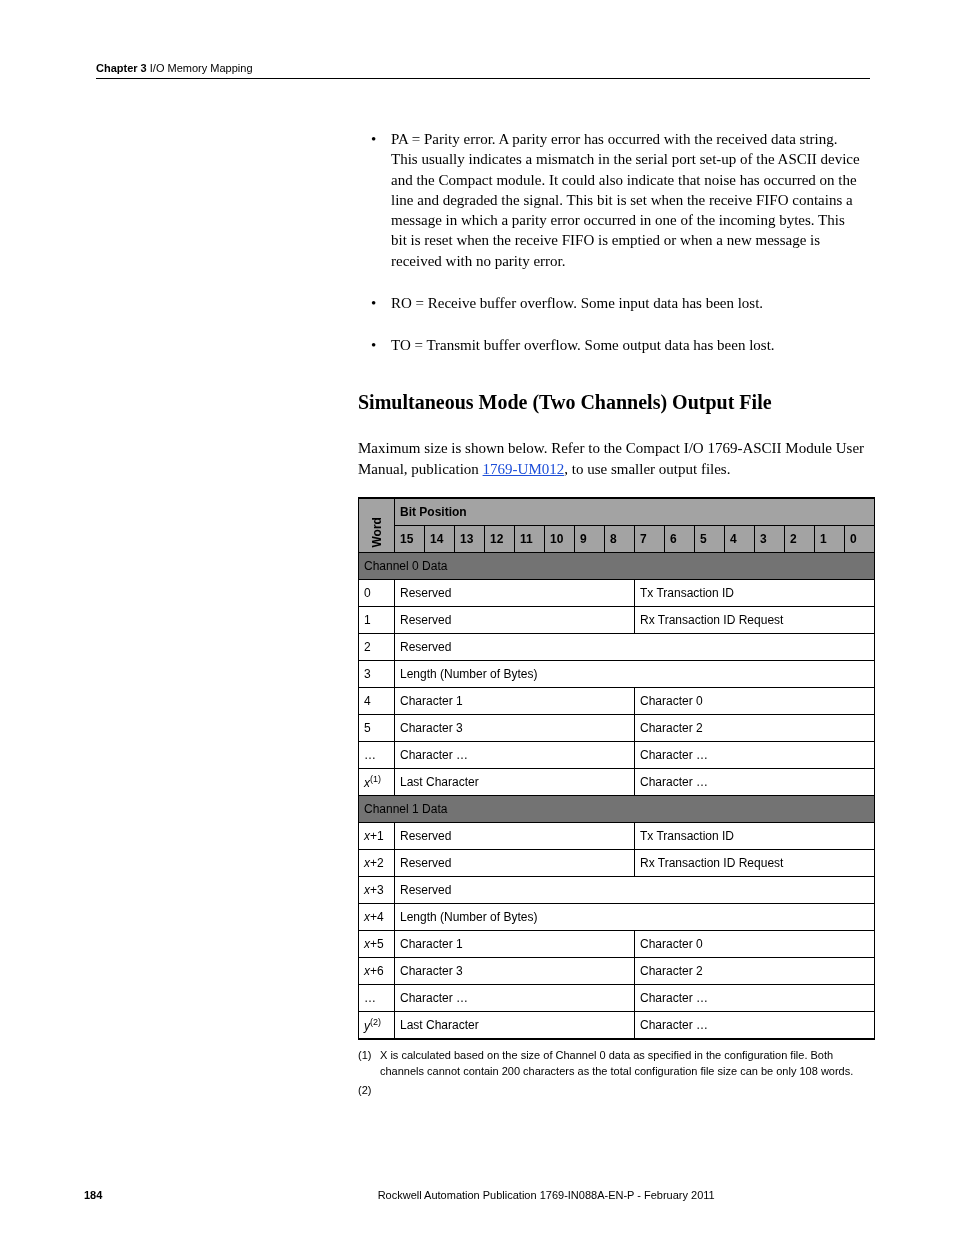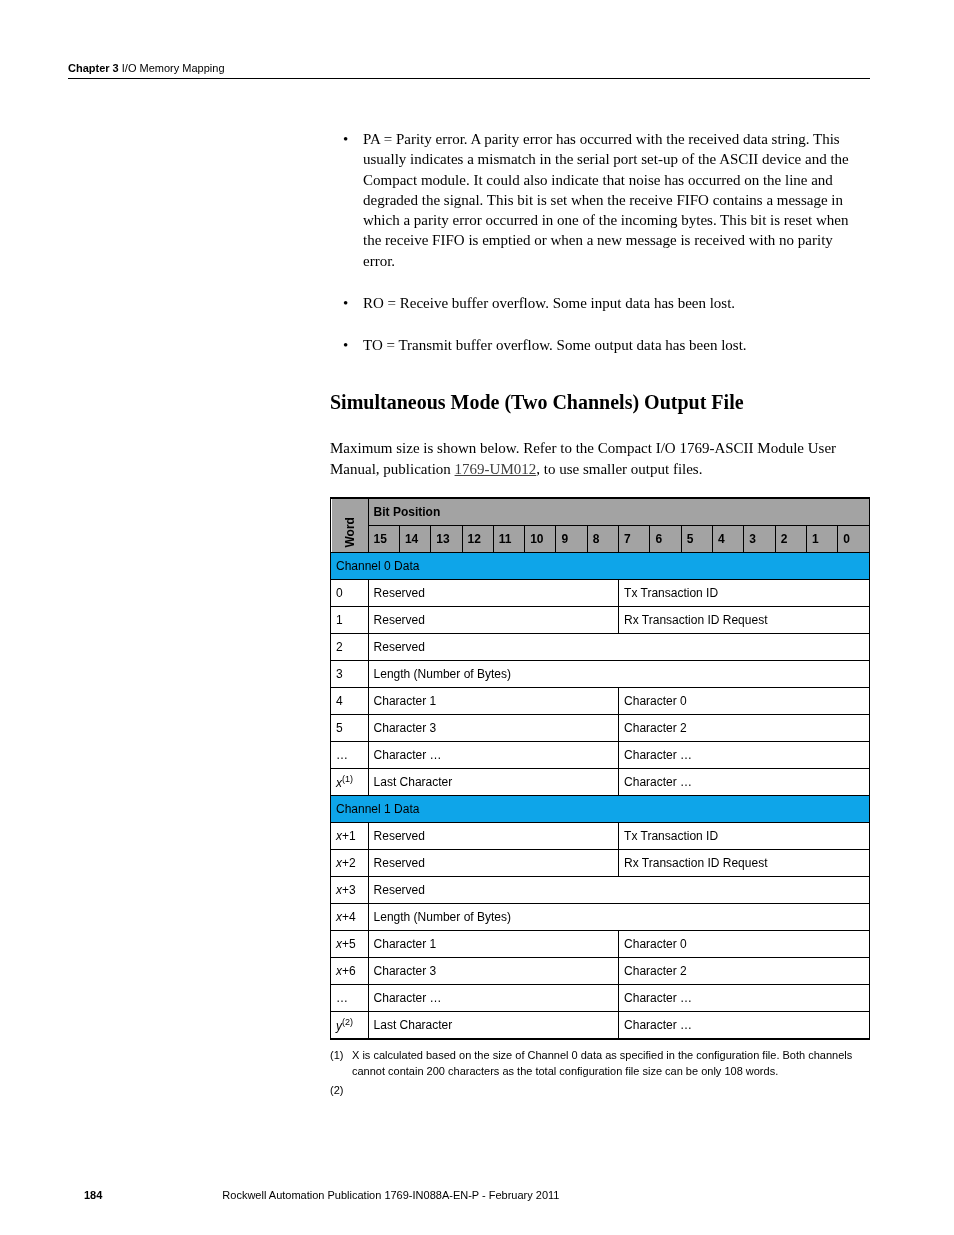--- a/index.html
+++ b/index.html
@@ -14,7 +14,7 @@
     box-sizing: border-box;
   }
   .page {
-    padding: 62px 84px 0 68px;
+    padding: 62px 84px 0 96px;
     box-sizing: border-box;
   }
   .running-head {

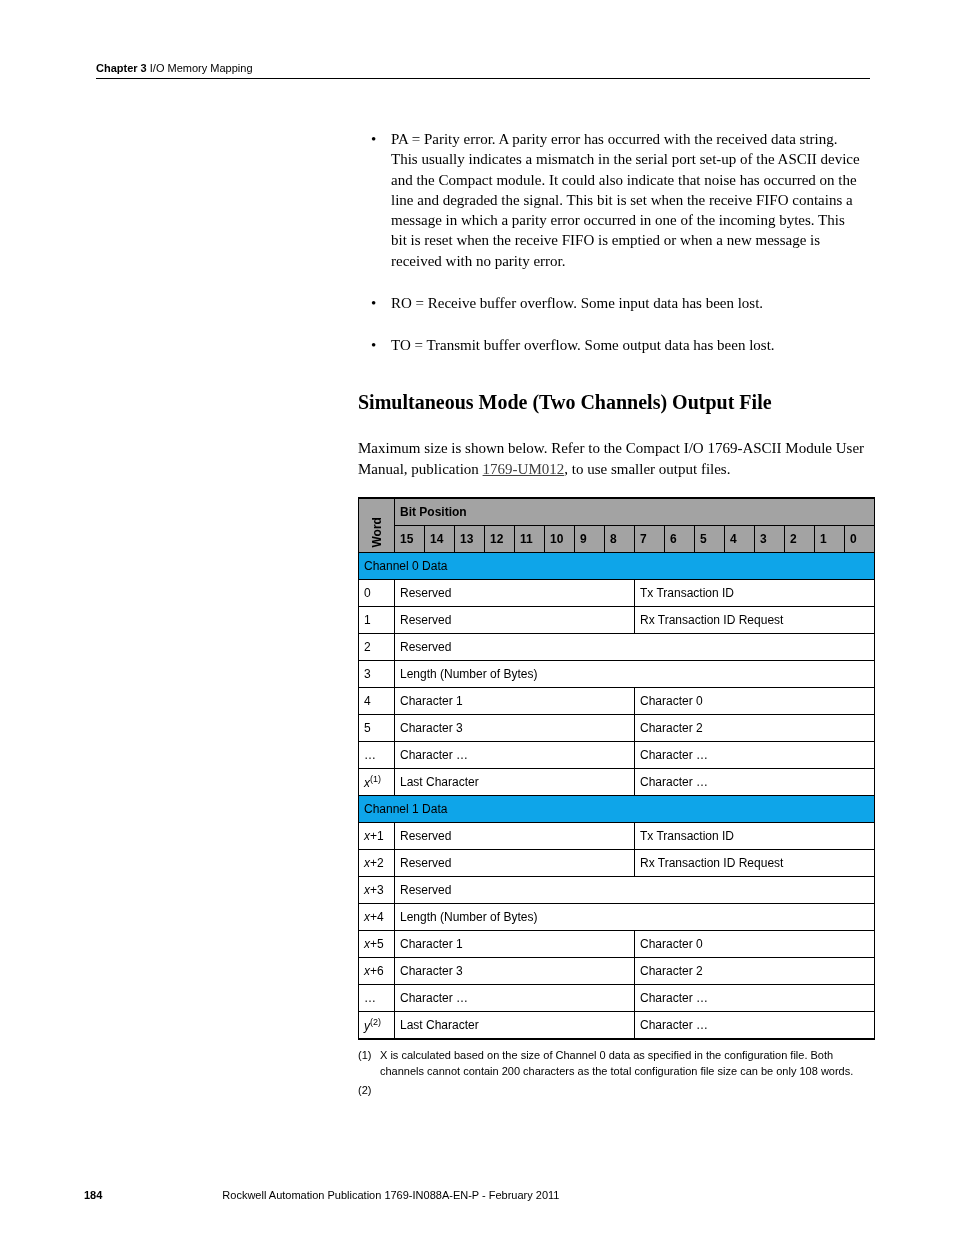--- a/index.html
+++ b/index.html
@@ -55,7 +55,7 @@
     margin: 34px 0 22px 0;
   }
   .intro { margin-bottom: 18px; }
-  a.link { color: #404040; text-decoration: underline; }
+  a.link { color: #1d4ed8; text-decoration: underline; }
 
   table.bit-table {
     width: 100%;

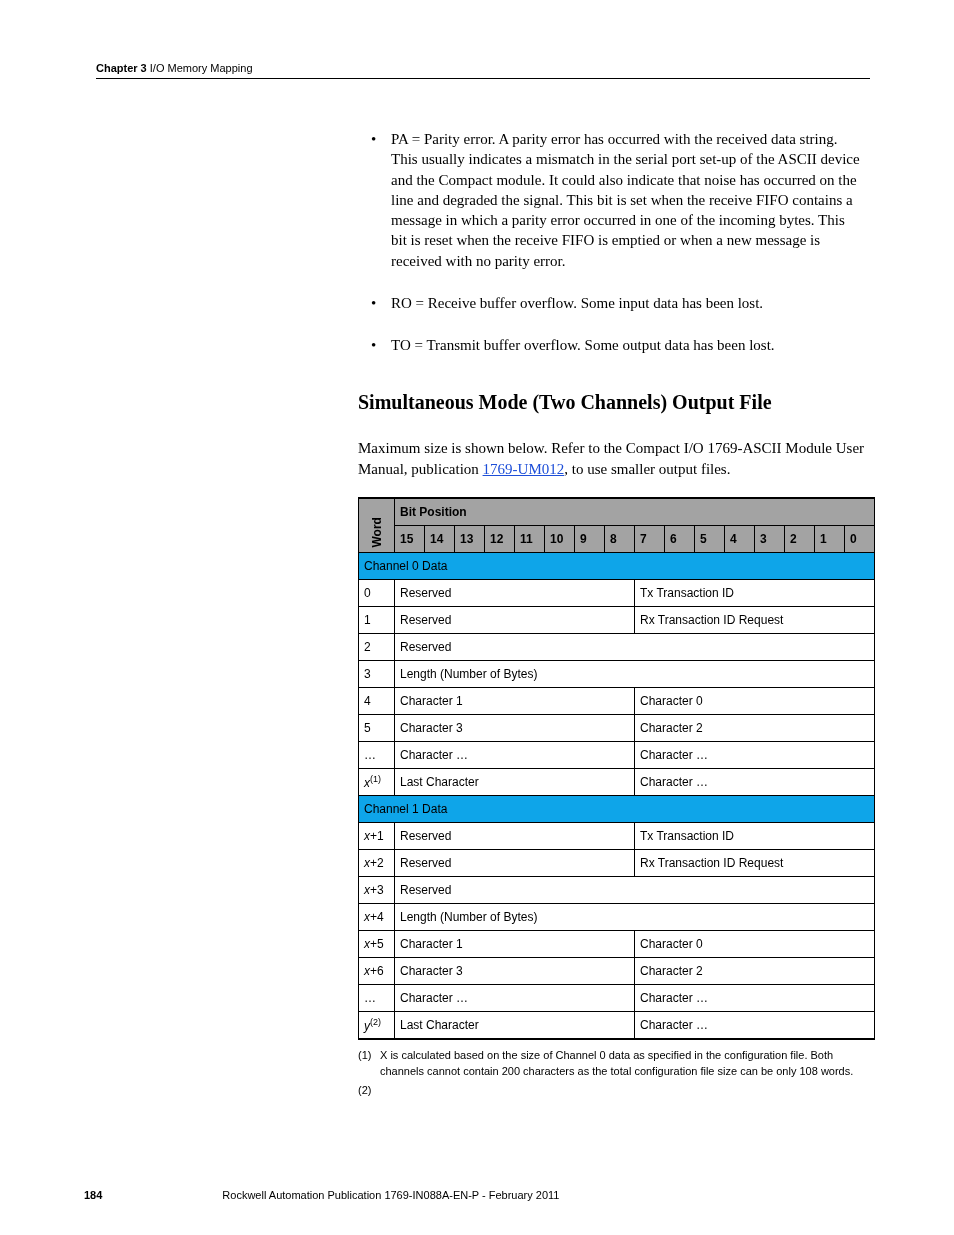--- a/index.html
+++ b/index.html
@@ -90,7 +90,7 @@
   .bitcol { width: 30px; }
   .section-row td {
     font-weight: bold;
-    background: #0ea5e9;
+    background: #737373;
   }
   .super { font-size: 9px; vertical-align: super; }
   .ital { font-style: italic; }

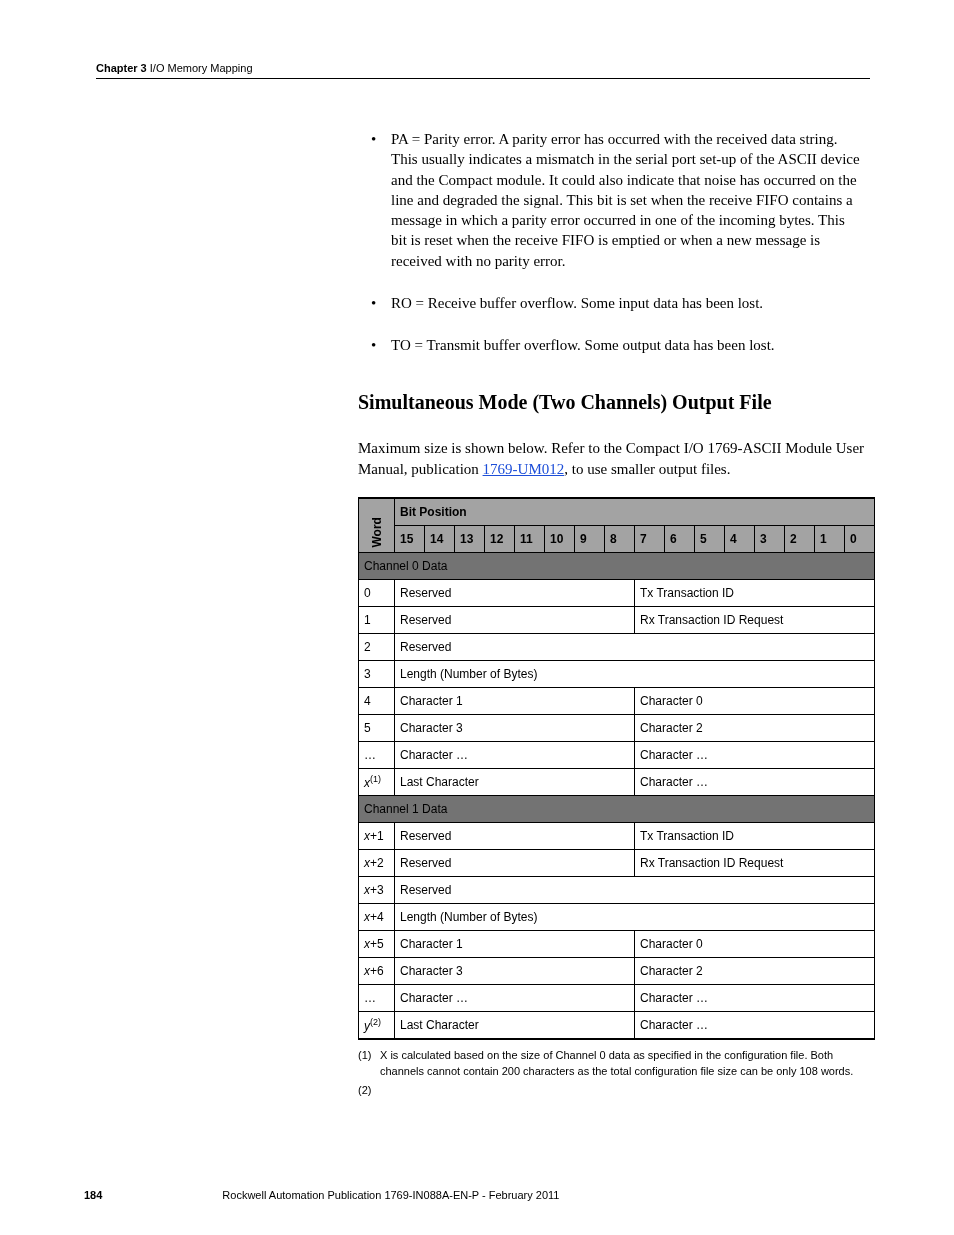--- a/index.html
+++ b/index.html
@@ -119,7 +119,7 @@
     align-items: baseline;
   }
   .footer .pnum { font-weight: bold; margin-right: 120px; }
-  .footer .ptxt { flex: 1; }
+  .footer .ptxt { flex: 1; text-align: center; }
 </style>
 </head>
 <body>

